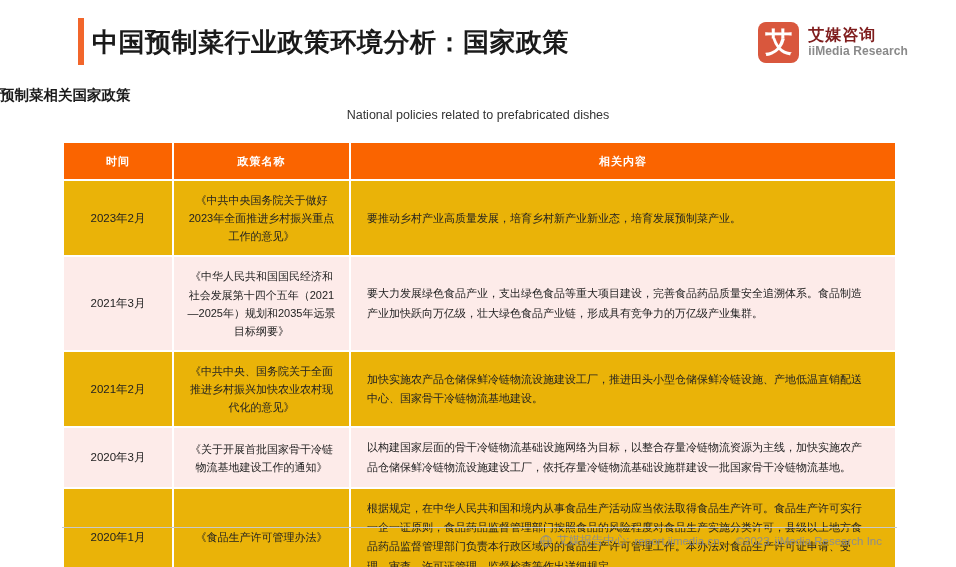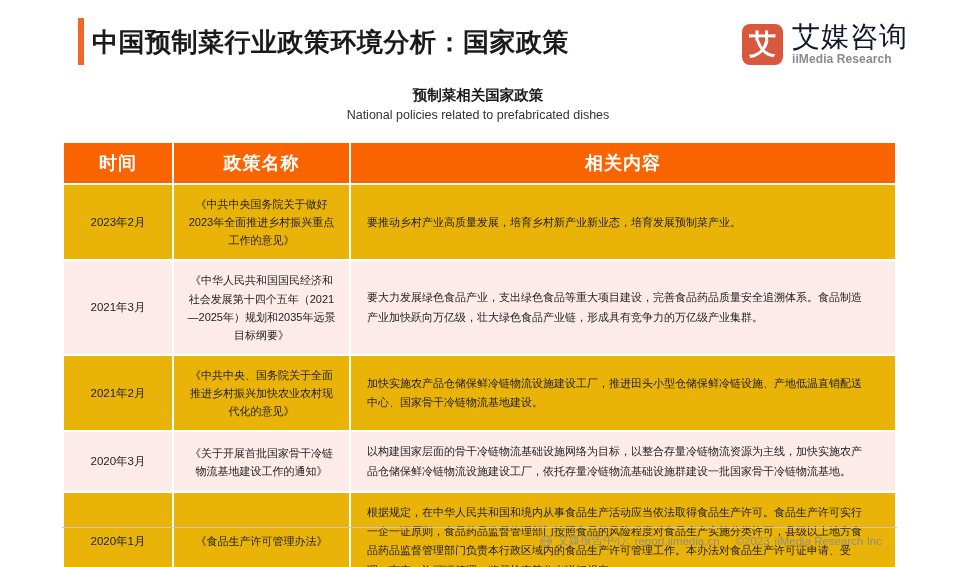--- a/index.html
+++ b/index.html
@@ -68,9 +68,9 @@
   }
   .logo-text { display: flex; flex-direction: column; justify-content: center; }
   .logo-cn {
-    font-size: 28px;
-    font-weight: normal;
-    color: #0f172a;
+    font-size: 16px;
+    font-weight: bold;
+    color: #7f1d1d;
     line-height: 1.08;
     letter-spacing: 1px;
   }

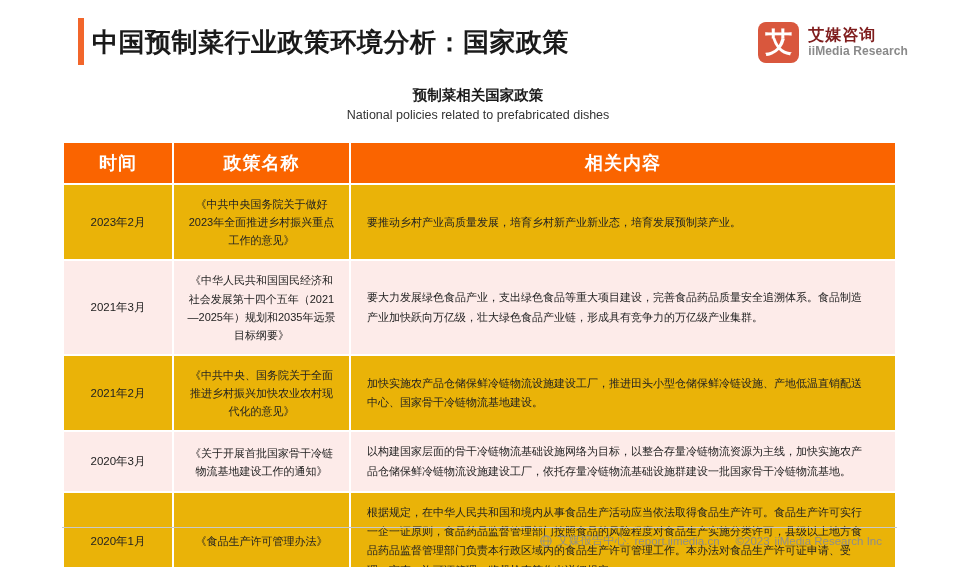--- a/index.html
+++ b/index.html
@@ -87,7 +87,7 @@
     position: absolute;
     left: 0; top: 86px;
     width: 956px;
-    text-align: center;
+    text-align: left;
     font-size: 14.5px;
     font-weight: bold;
     color: #1a1a1a;

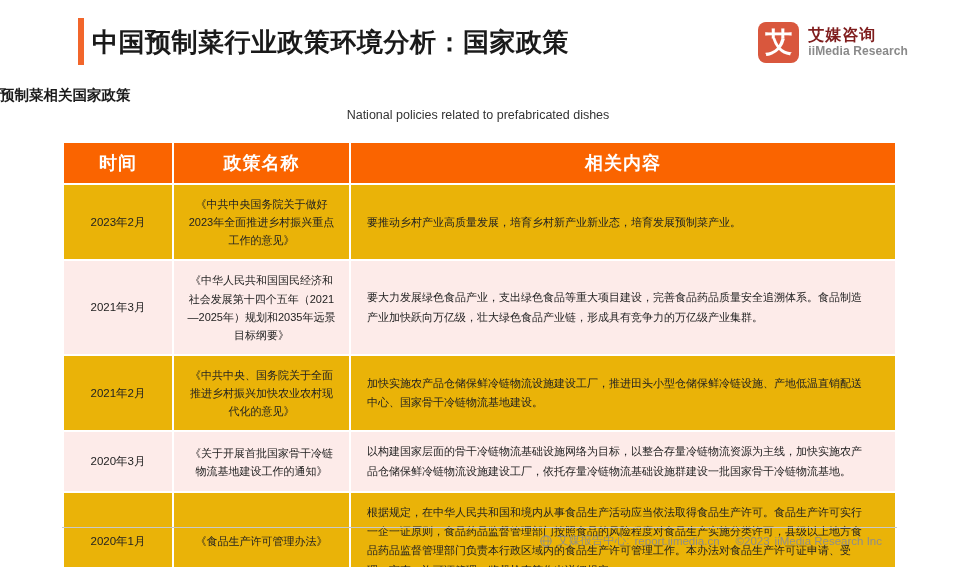--- a/index.html
+++ b/index.html
@@ -118,7 +118,7 @@
   thead th {
     background: #FA6400;
     color: #ffffff;
-    font-size: 18px;
+    font-size: 11px;
     font-weight: bold;
     height: 36px;
     text-align: center;

